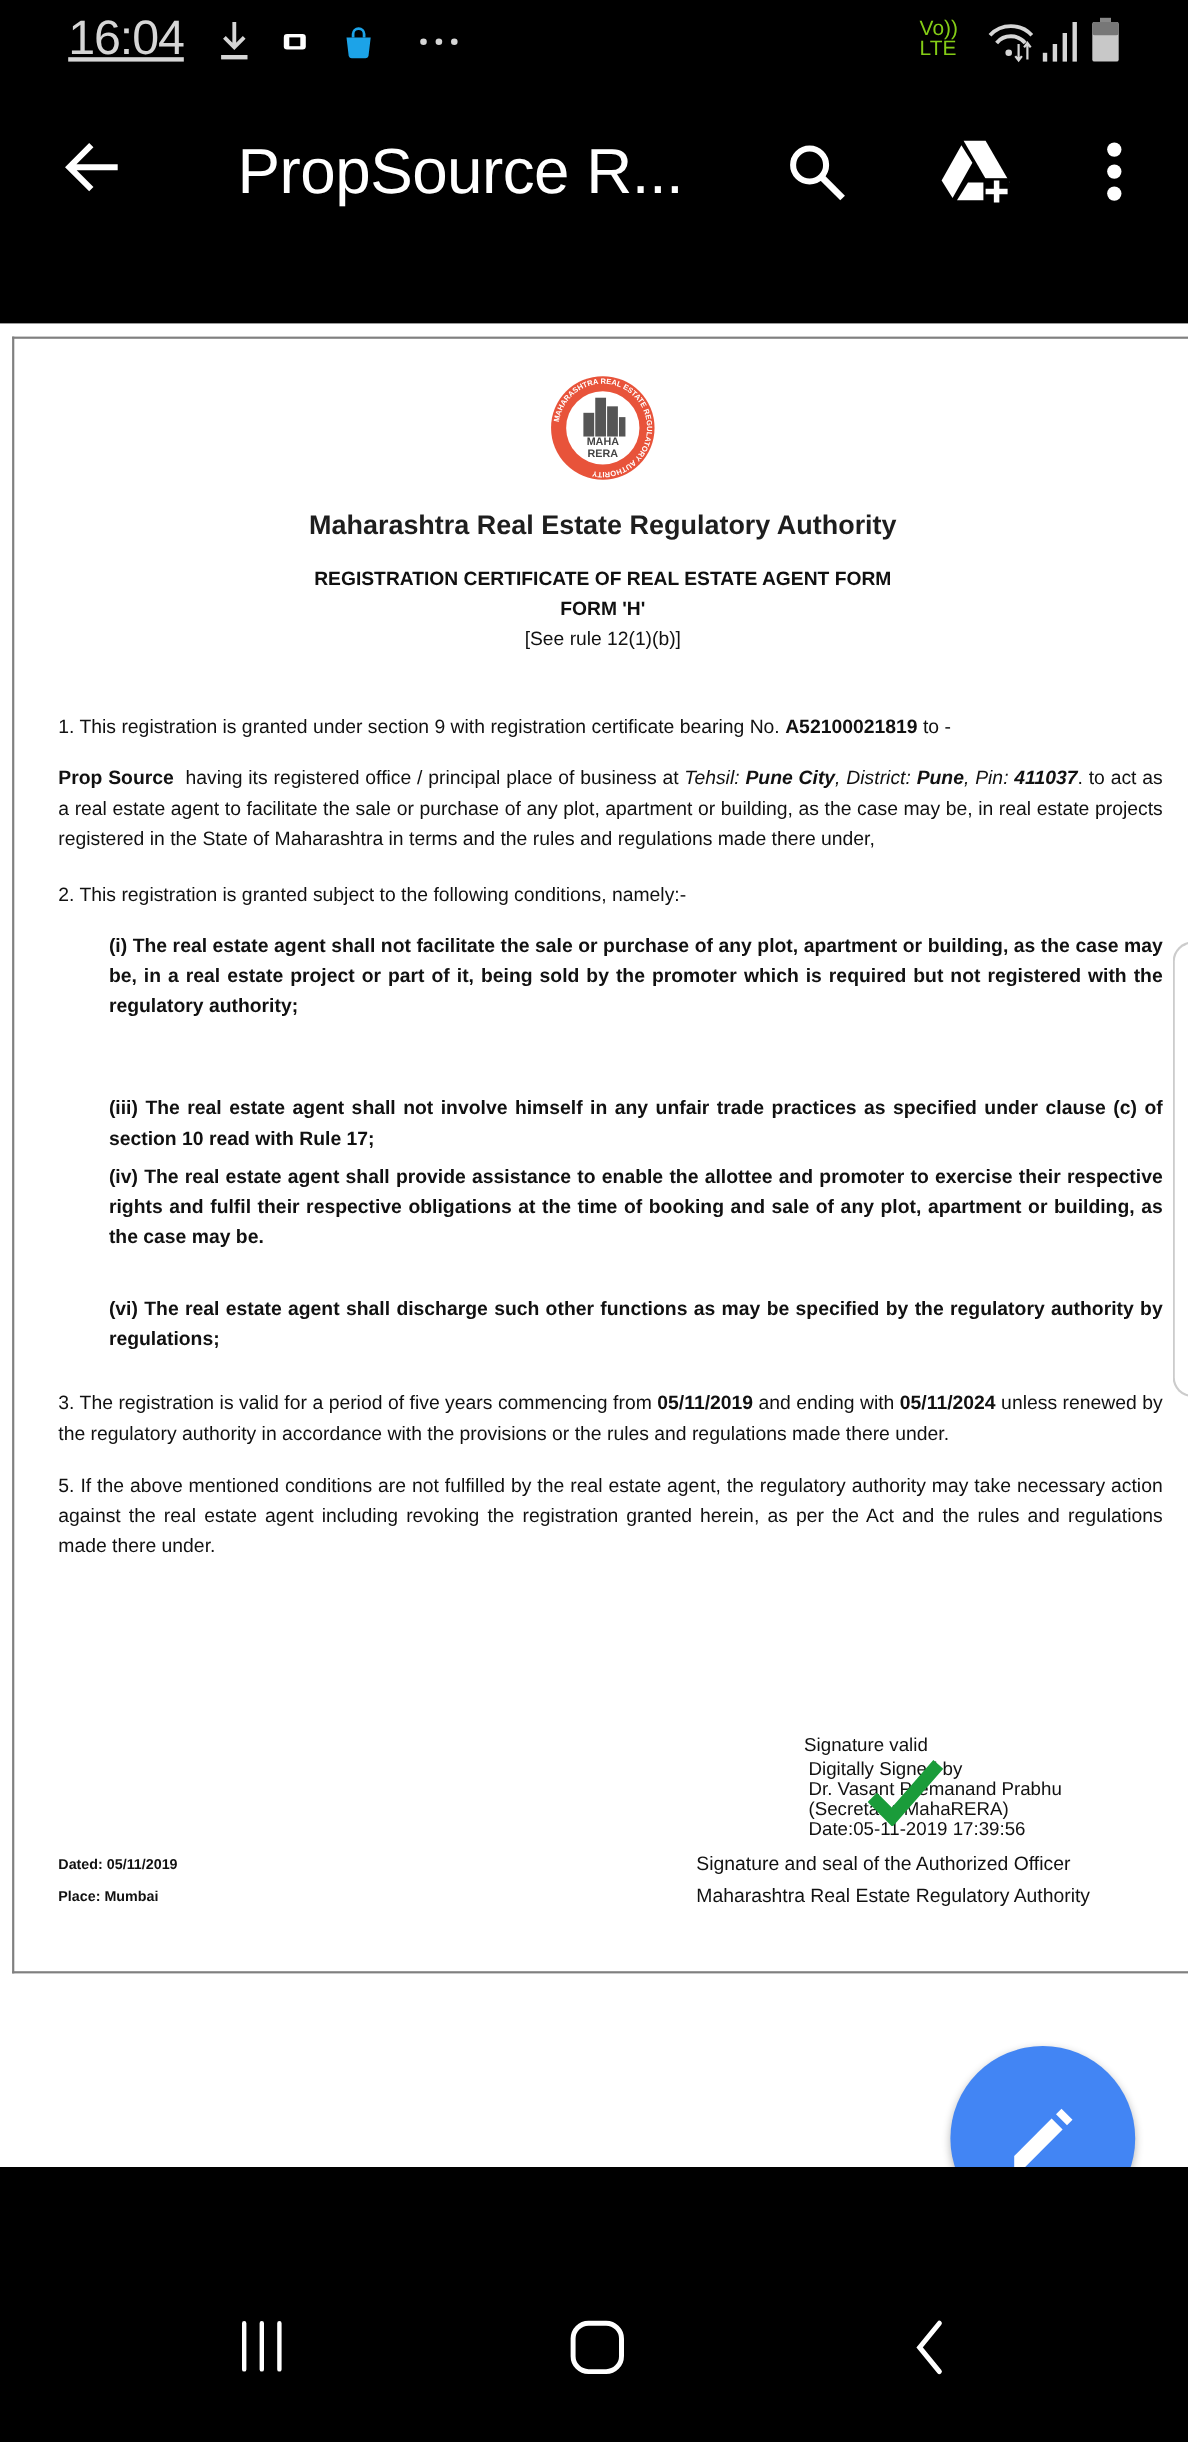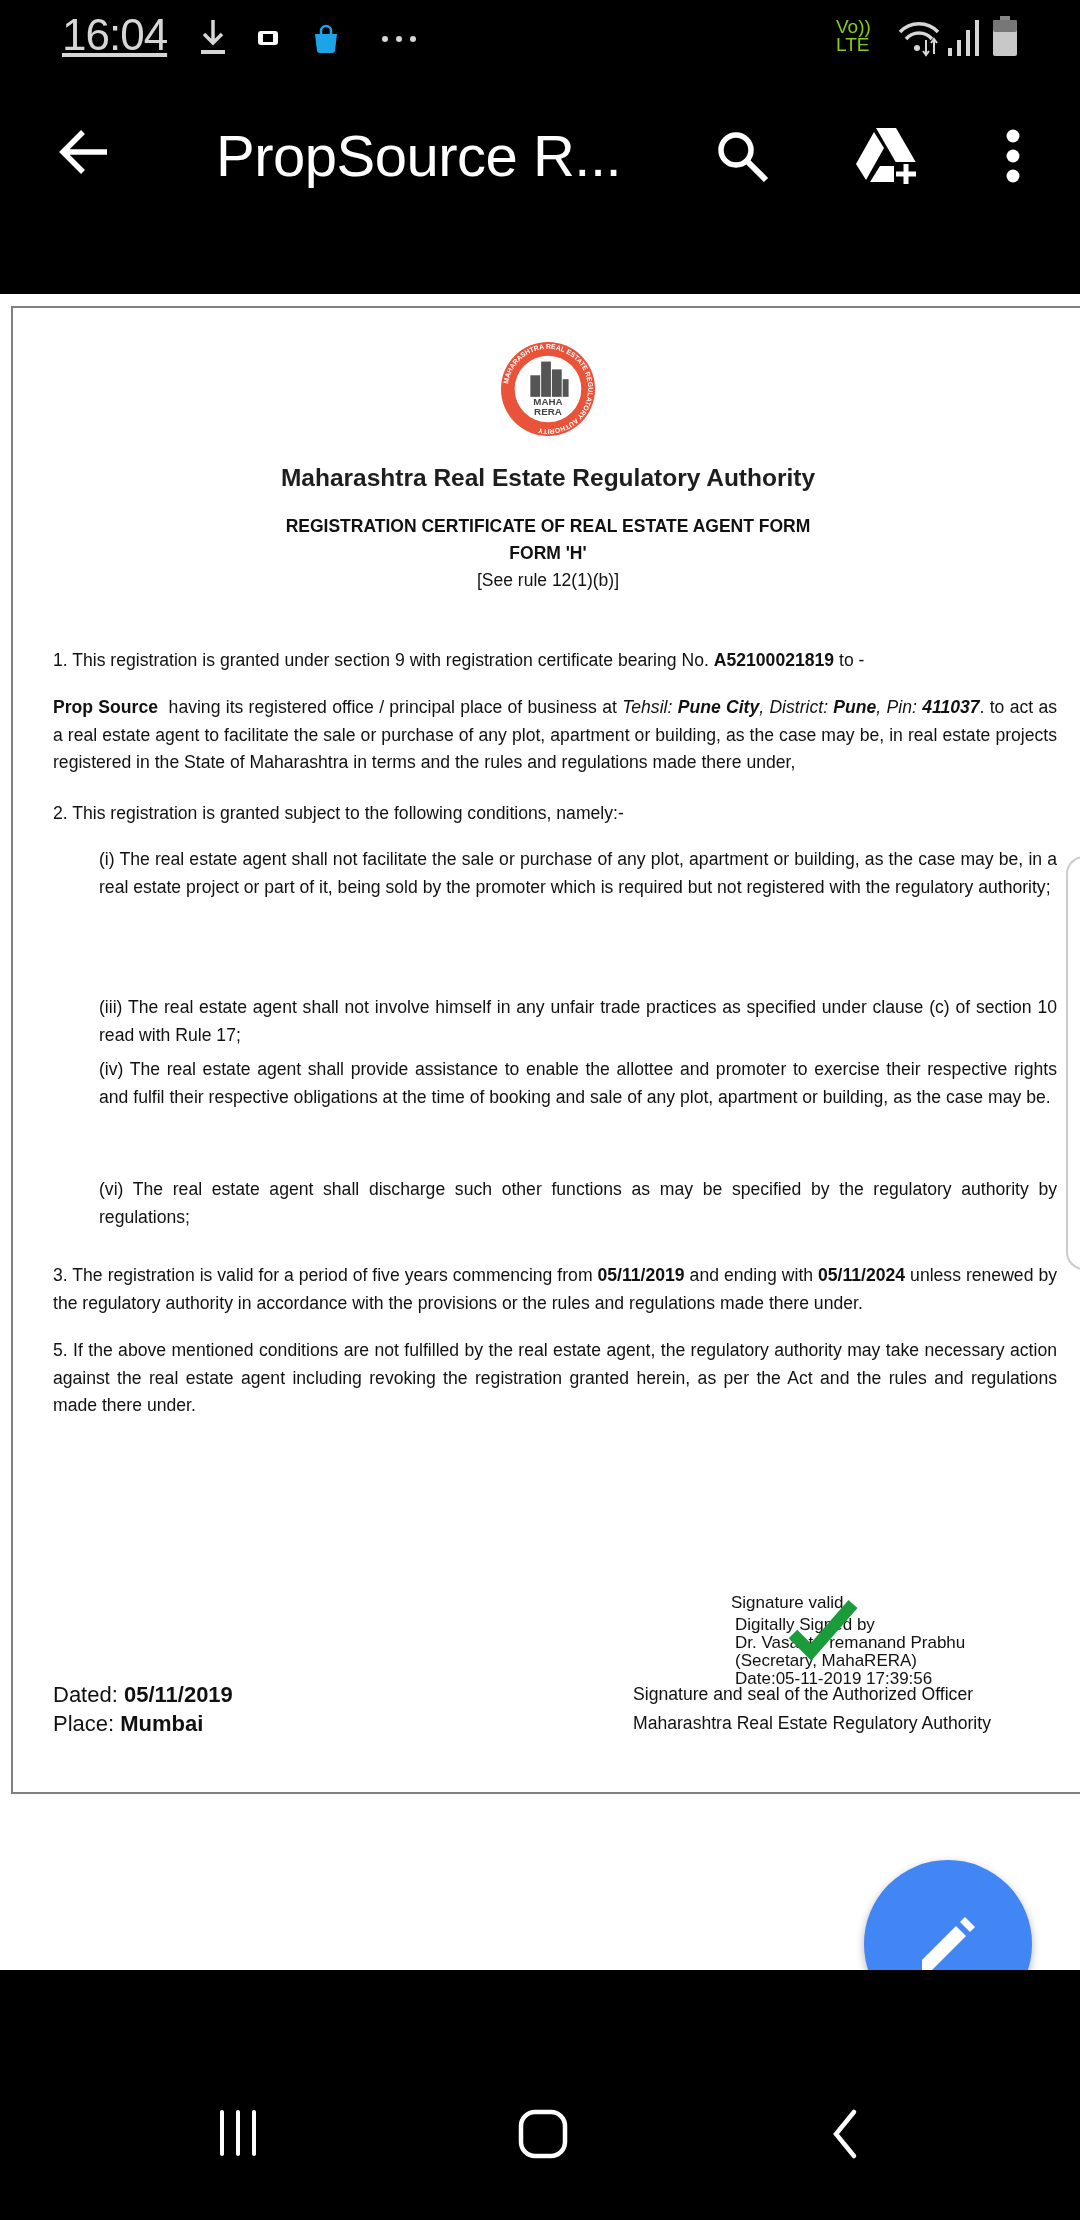--- a/index.html
+++ b/index.html
@@ -20,7 +20,7 @@
   .h3 { position:absolute; left:0; width:1070px; text-align:center; top:235px; font-size:17.5px; font-weight:bold; }
   .h4 { position:absolute; left:0; width:1070px; text-align:center; top:262px; font-size:17.5px; }
   .para { position:absolute; left:40px; width:1004px; line-height:27.6px; text-align:justify; }
-  .cond { position:absolute; left:86px; width:958px; line-height:27.6px; text-align:justify; }
+  .cond { position:absolute; left:86px; width:958px; line-height:27.6px; text-align:justify;font-weight:bold; }
   .sig-block { position:absolute; left:718px; top:1270px; font-size:17px; line-height:18px; color:#111;margin-top:16px; }
   .sig-valid { margin-left:0; }
   .sig-lines { margin-left:4px; }

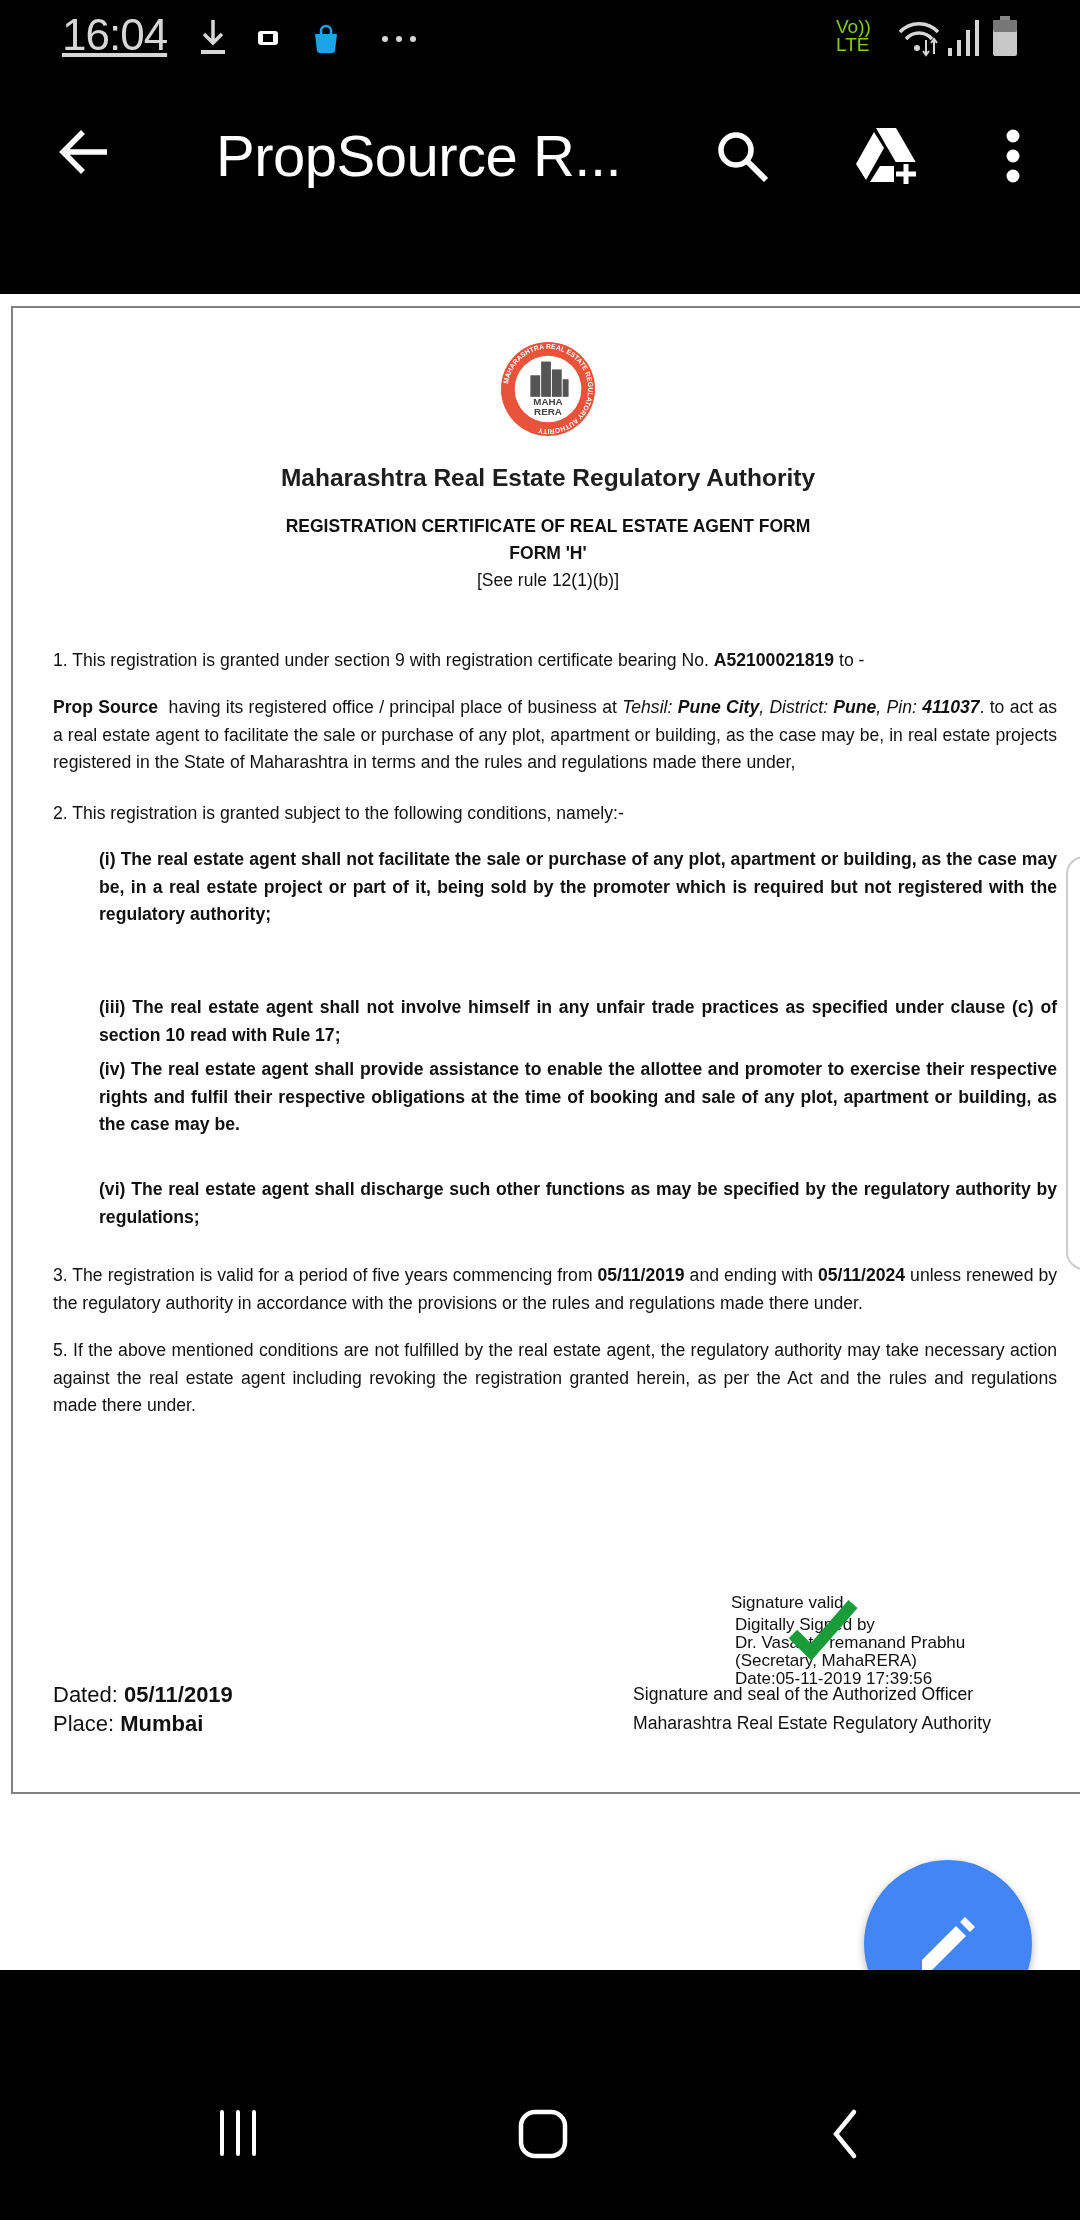--- a/index.html
+++ b/index.html
@@ -21,7 +21,7 @@
   .h4 { position:absolute; left:0; width:1070px; text-align:center; top:262px; font-size:17.5px; }
   .para { position:absolute; left:40px; width:1004px; line-height:27.6px; text-align:justify; }
   .cond { position:absolute; left:86px; width:958px; line-height:27.6px; text-align:justify;font-weight:bold; }
-  .sig-block { position:absolute; left:718px; top:1270px; font-size:17px; line-height:18px; color:#111;margin-top:16px; }
+  .sig-block { position:absolute; left:718px; top:1270px; font-size:17px; line-height:18px; color:#111; }
   .sig-valid { margin-left:0; }
   .sig-lines { margin-left:4px; }
   .check { position:absolute; left:776px; top:1290px; width:70px; height:62px; }

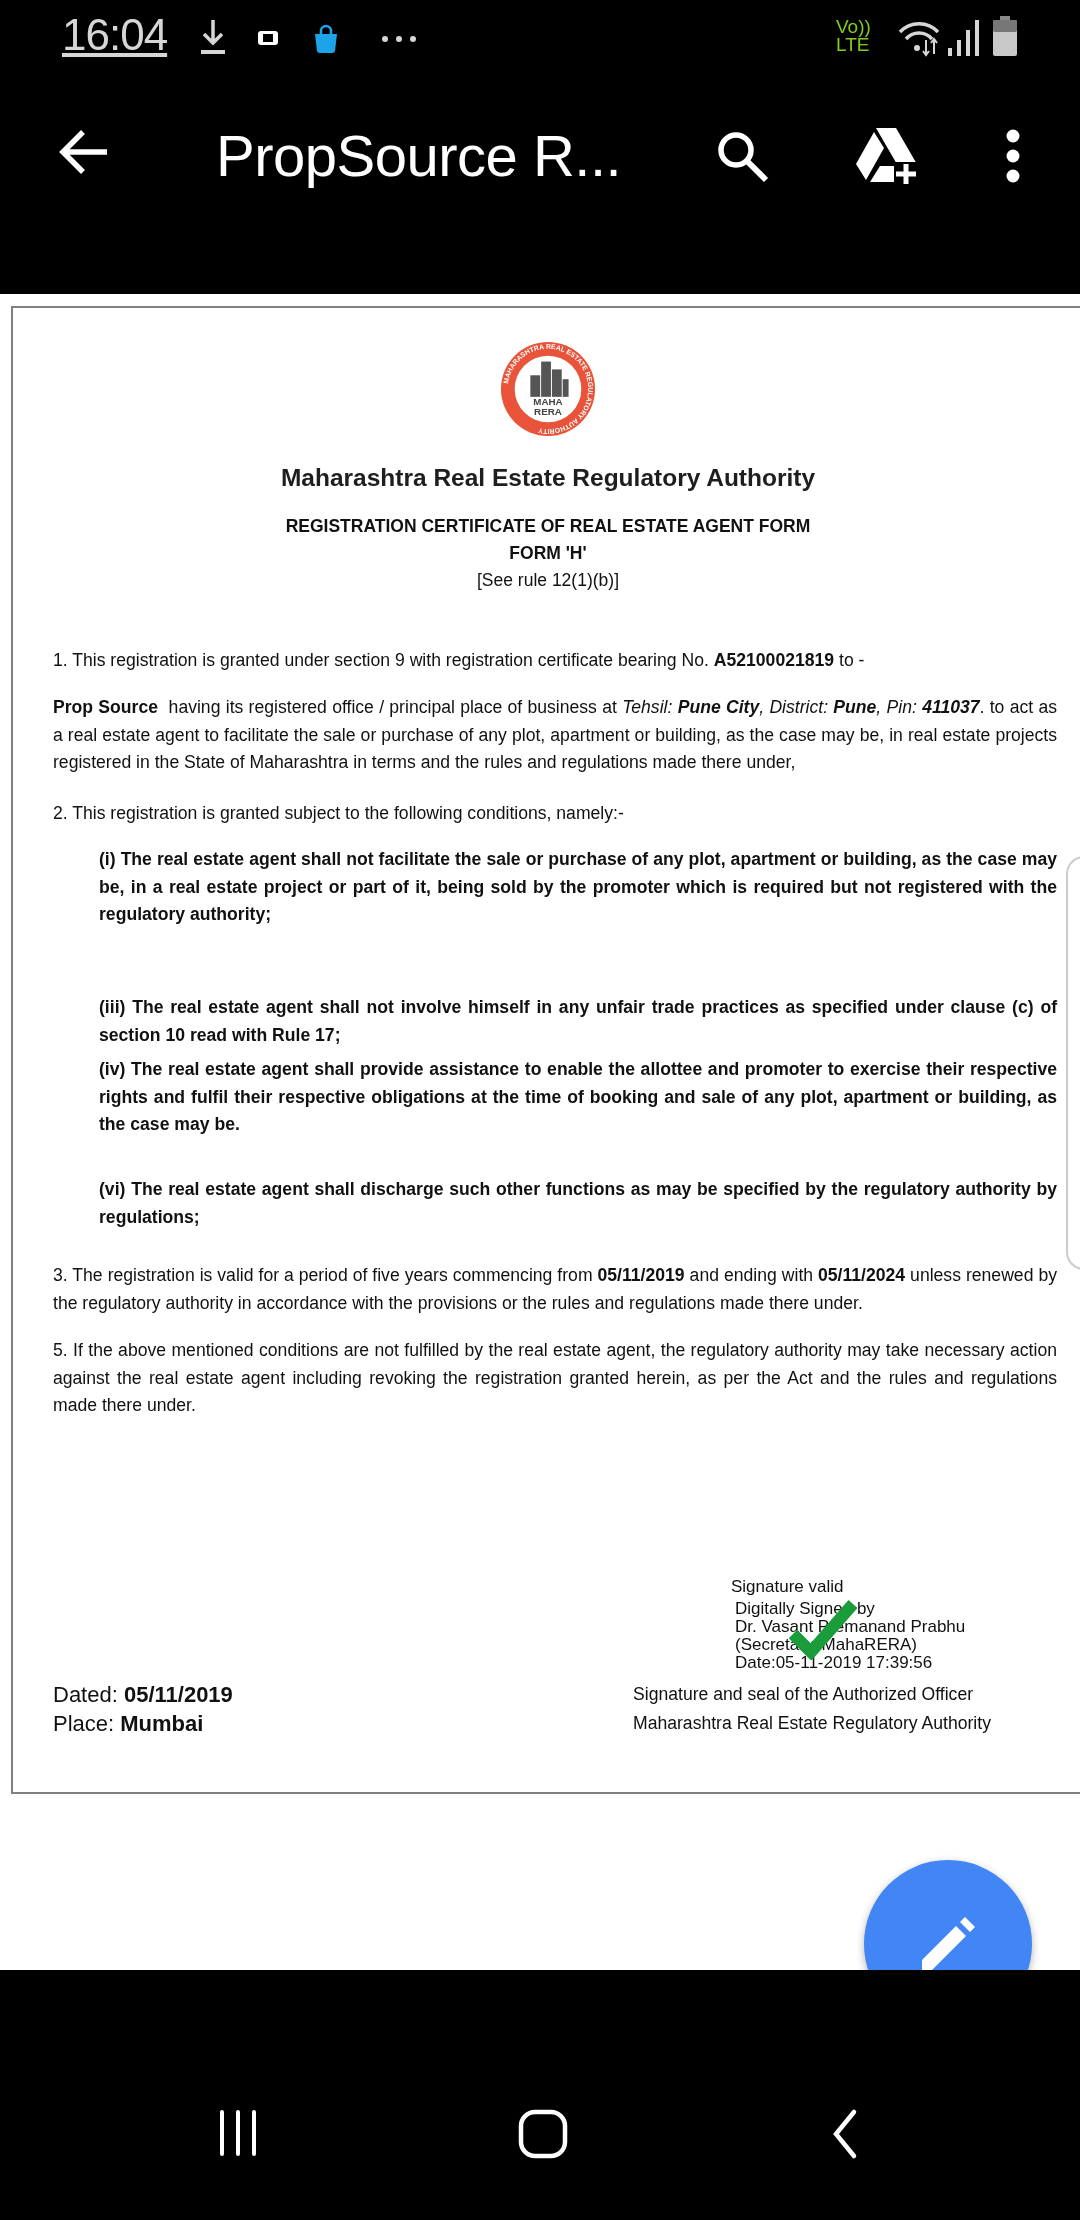--- a/index.html
+++ b/index.html
@@ -25,7 +25,7 @@
   .sig-valid { margin-left:0; }
   .sig-lines { margin-left:4px; }
   .check { position:absolute; left:776px; top:1290px; width:70px; height:62px; }
-  .foot-left { position:absolute; left:40px; top:1372px; line-height:29px; font-size:22px; }
+  .foot-left { position:absolute; left:40px; top:1372px; line-height:29px; font-size:13px;font-weight:bold; }
   .foot-right { position:absolute; left:620px; width:400px; top:1372px; line-height:29px; text-align:left; font-size:17.6px; }
   .scroll-handle { position:absolute; left:1066px; top:562px; width:30px; height:410px; border:2px solid #ccc; border-right:none; border-radius:18px 0 0 18px; background:#fff; }
   .fab { position:absolute; left:864px; top:1860px; width:168px; height:168px; border-radius:50%; background:#4285f4; box-shadow:0 3px 8px rgba(0,0,0,0.3); display:flex; align-items:center; justify-content:center; cursor:pointer; }

